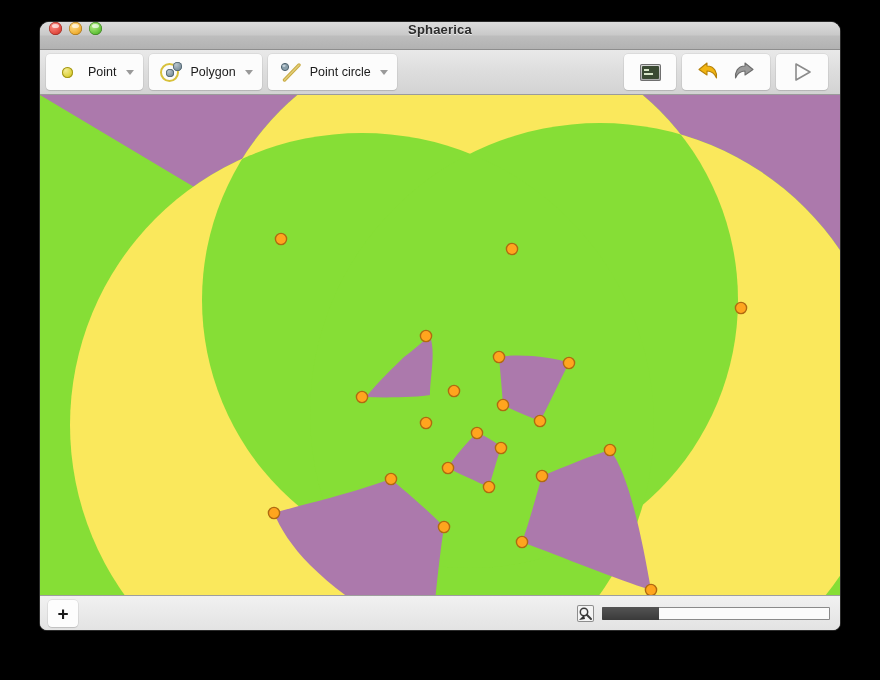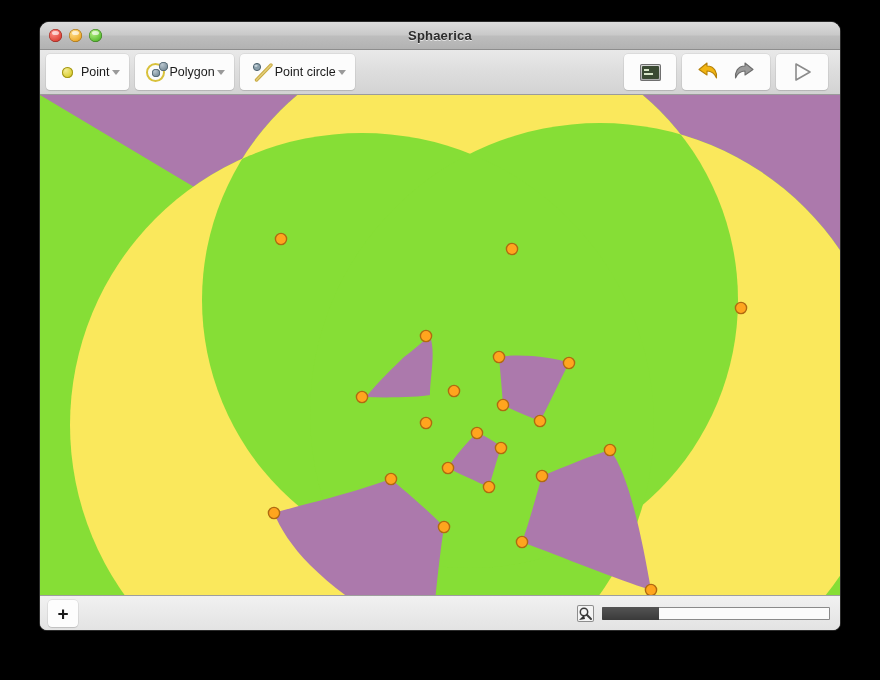--- a/index.html
+++ b/index.html
@@ -25,7 +25,7 @@
     position:relative;height:27px;
     background:linear-gradient(to bottom,#dcdcdc 0%,#c9c9c9 48%,#bdbdbd 52%,#b2b2b2 100%);
     border-bottom:1px solid #8e8e8e;
-    display:flex;align-items:center;
+    display:flex;align-items:flex-start;
   }
   .traffic{display:flex;gap:7px;padding-left:9px;}
   .tl{width:13px;height:13px;border-radius:50%;position:relative;}

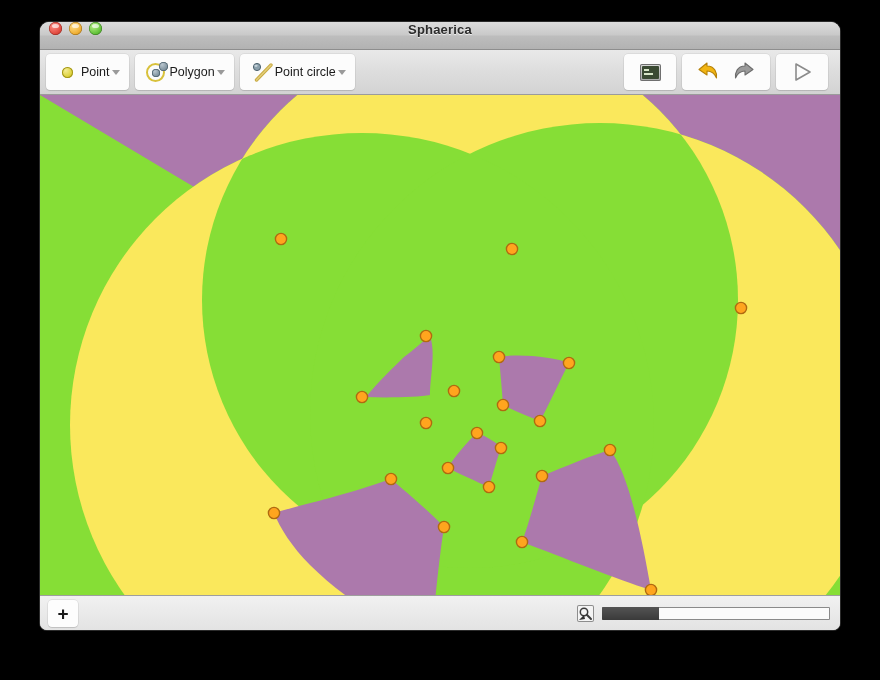--- a/index.html
+++ b/index.html
@@ -63,7 +63,7 @@
     margin-right:6px;
   }
   .tbtn{
-    height:36px;display:flex;align-items:center;
+    height:36px;display:flex;align-items:center;gap:7px;
     padding:0 9px;cursor:default;white-space:nowrap;
   }
   .tbtn .lbl{font-size:12.5px;color:#1b1b1b;}

